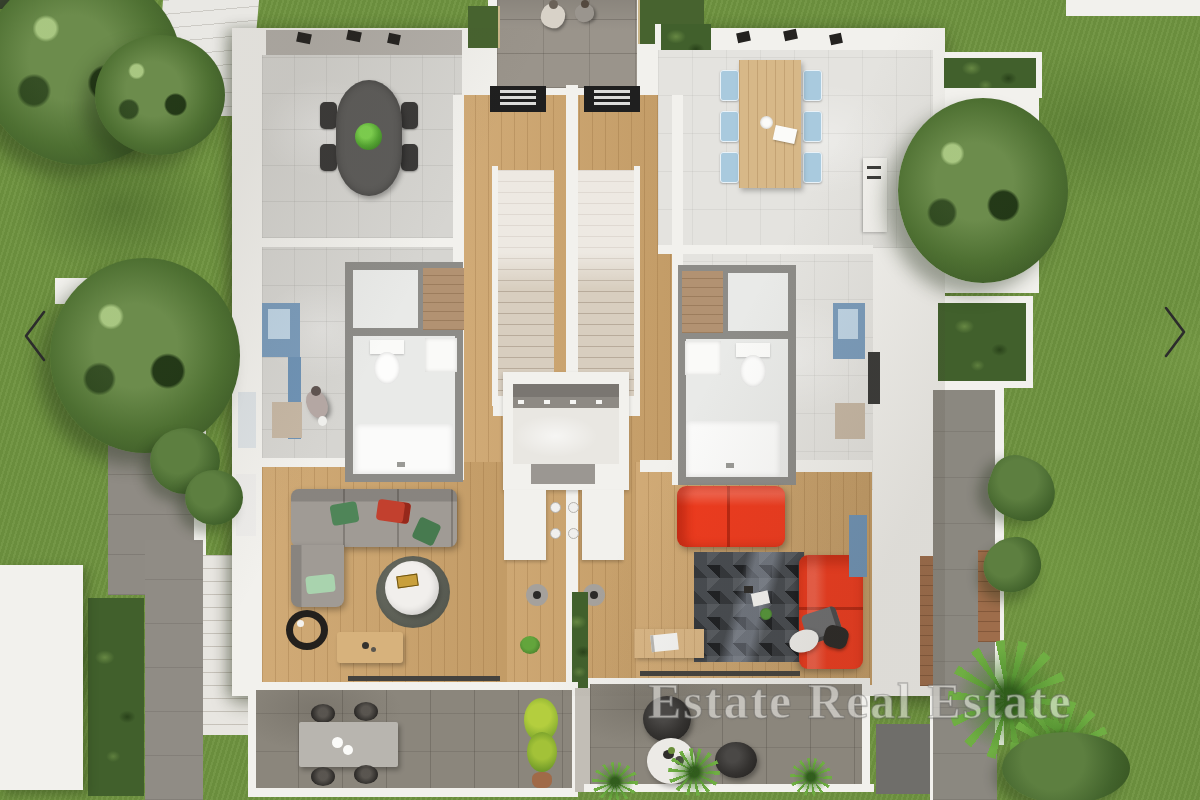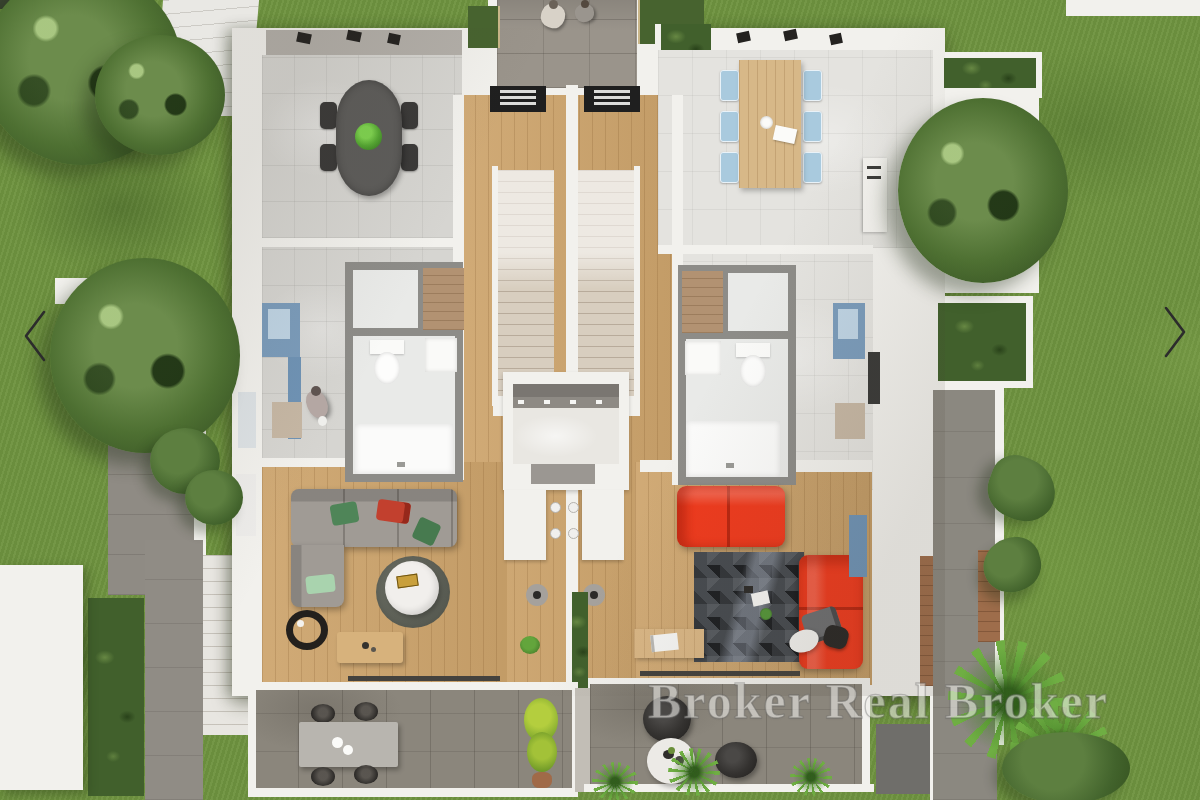--- a/index.html
+++ b/index.html
@@ -356,7 +356,7 @@
     <div class="abs" style="left:10px;top:76px;width:20px;height:16px;border-radius:40%;background:var(--potTerracotta,#a06a48);"></div>
   </div>
 
-  <div id="watermark" class="abs" style="left:648px;top:672px;">Broker Real Broker</div>
+  <div id="watermark" class="abs" style="left:648px;top:672px;">Estate Real Estate</div>
 
   <button class="abs navbtn" style="left:12px;top:306px;width:48px;height:60px;">
     <span>

